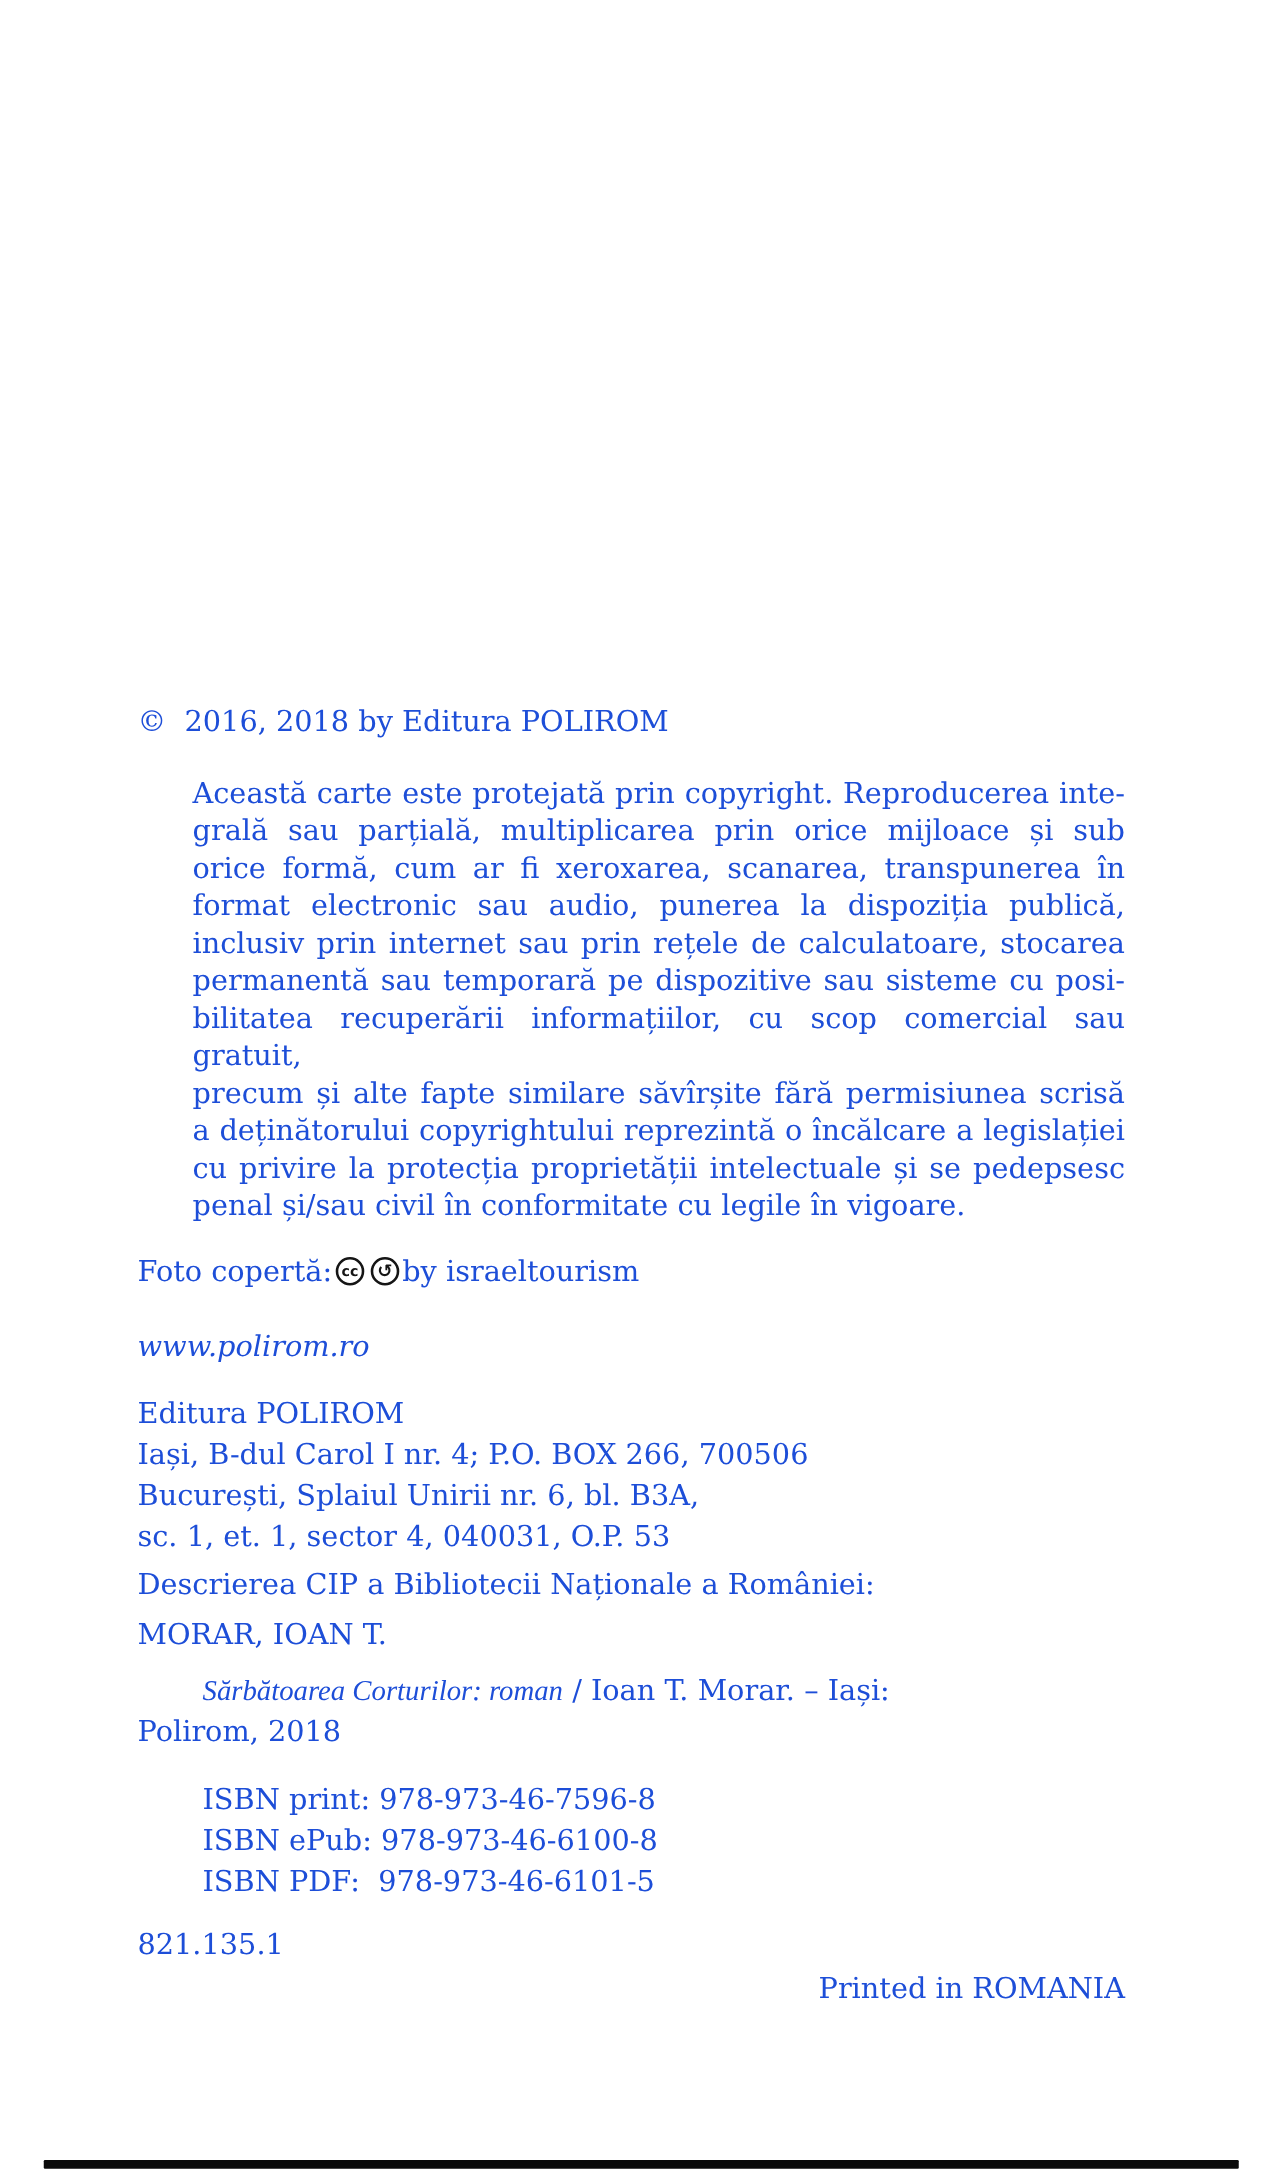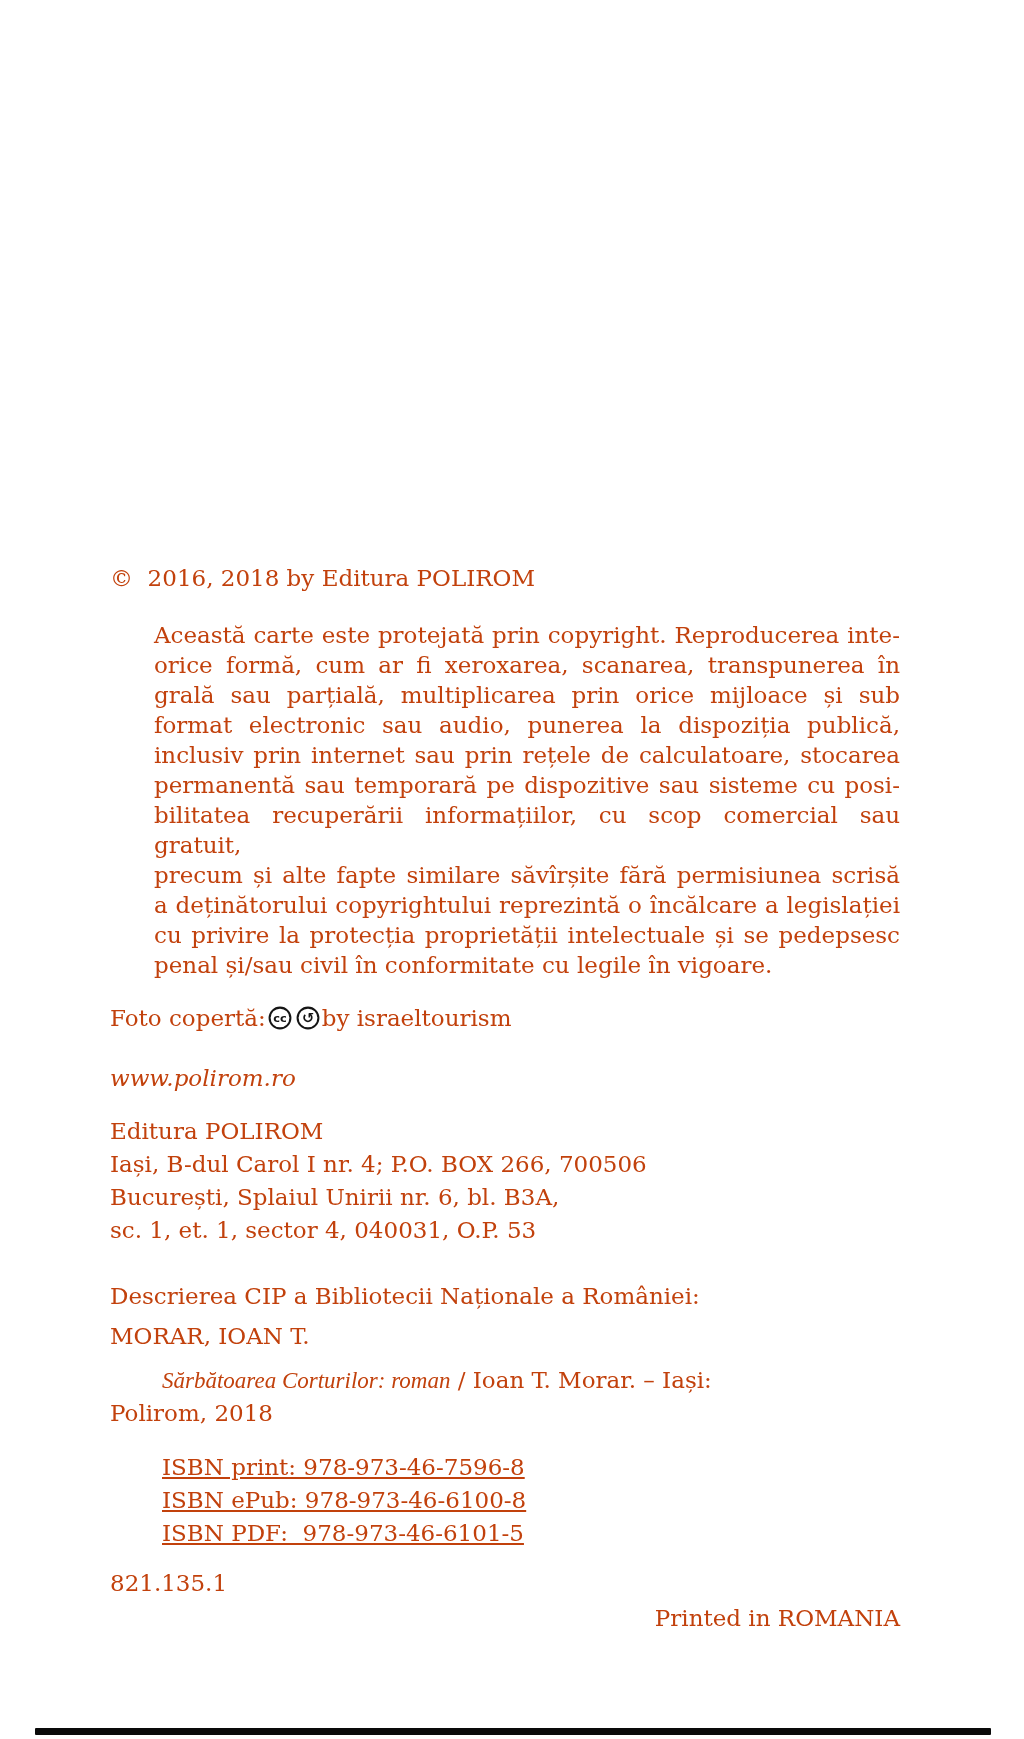--- a/index.html
+++ b/index.html
@@ -13,7 +13,7 @@
     height: 1739px;
     background: #ffffff;
     font-family: "DejaVu Serif", serif;
-    color: #c2410c;
+    color: #1d4ed8;
     overflow: hidden;
   }
   .content {

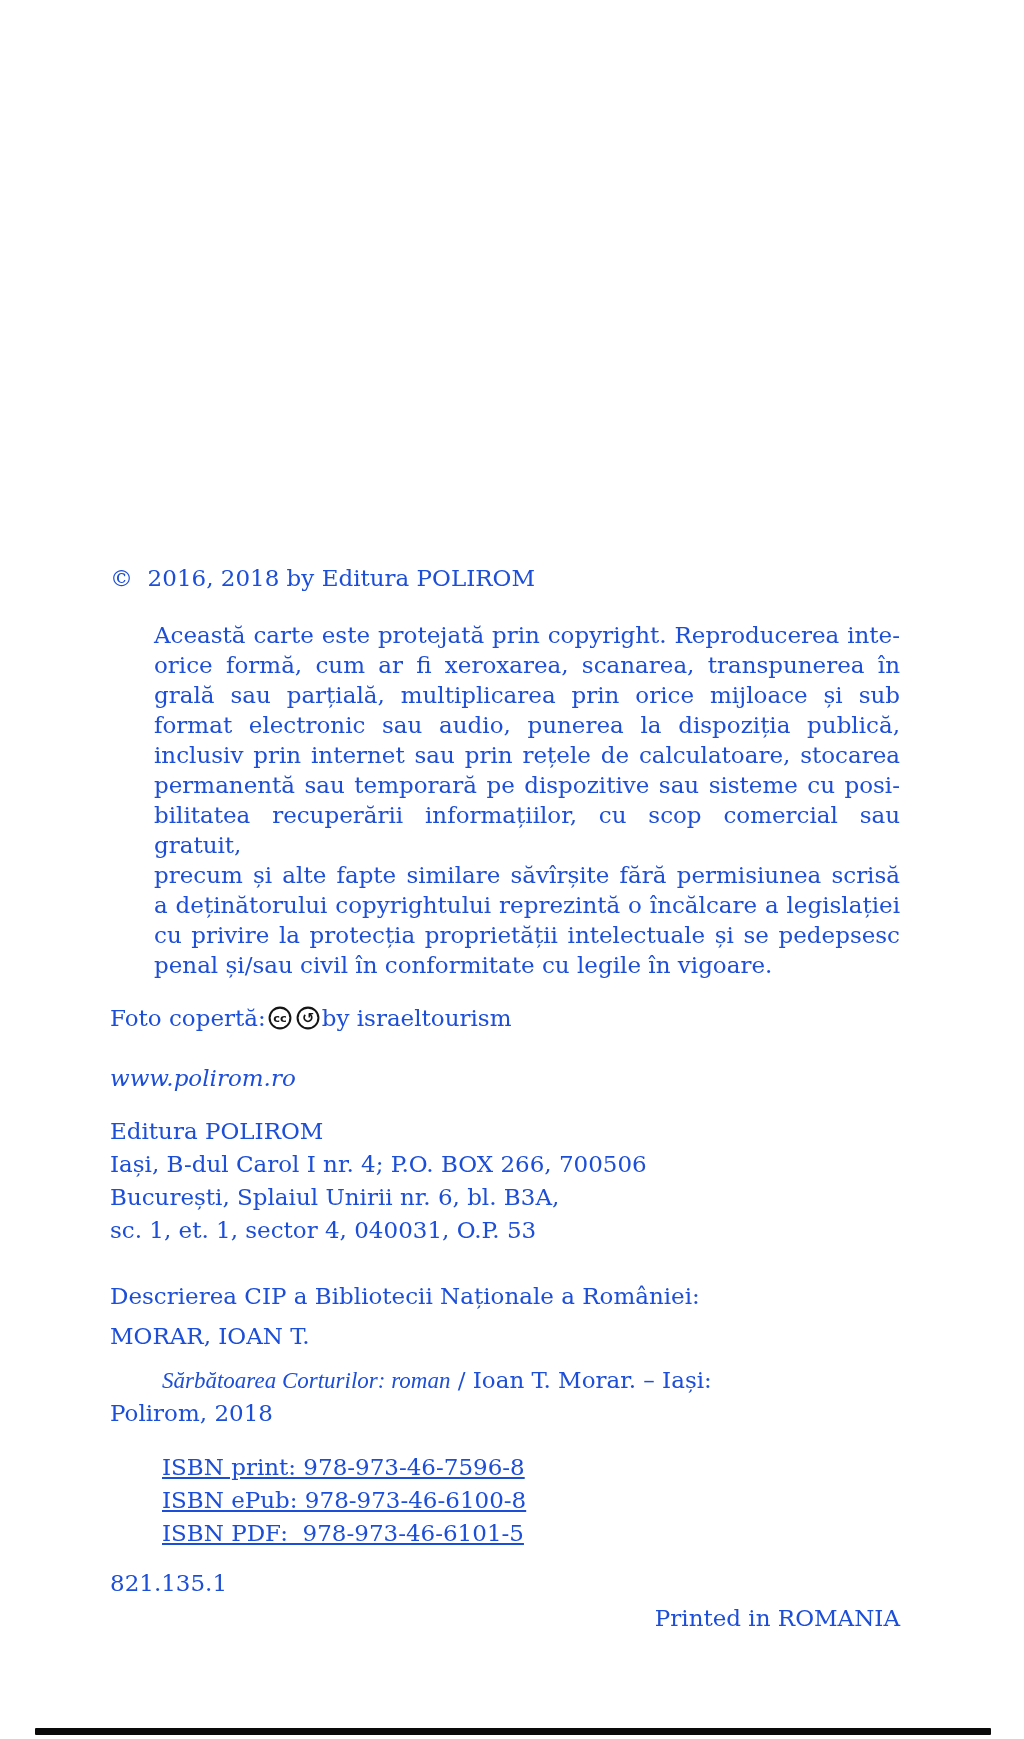--- a/index.html
+++ b/index.html
@@ -115,8 +115,8 @@
 
     <div class="para">
       <div class="pline">Această carte este protejată prin copyright. Reproducerea inte-</div>
+      <div class="pline">grală sau parțială, multiplicarea prin orice mijloace și sub</div>
       <div class="pline">orice formă, cum ar fi xeroxarea, scanarea, transpunerea în</div>
-      <div class="pline">grală sau parțială, multiplicarea prin orice mijloace și sub</div>
       <div class="pline">format electronic sau audio, punerea la dispoziția publică,</div>
       <div class="pline">inclusiv prin internet sau prin rețele de calculatoare, stocarea</div>
       <div class="pline">permanentă sau temporară pe dispozitive sau sisteme cu posi-</div>

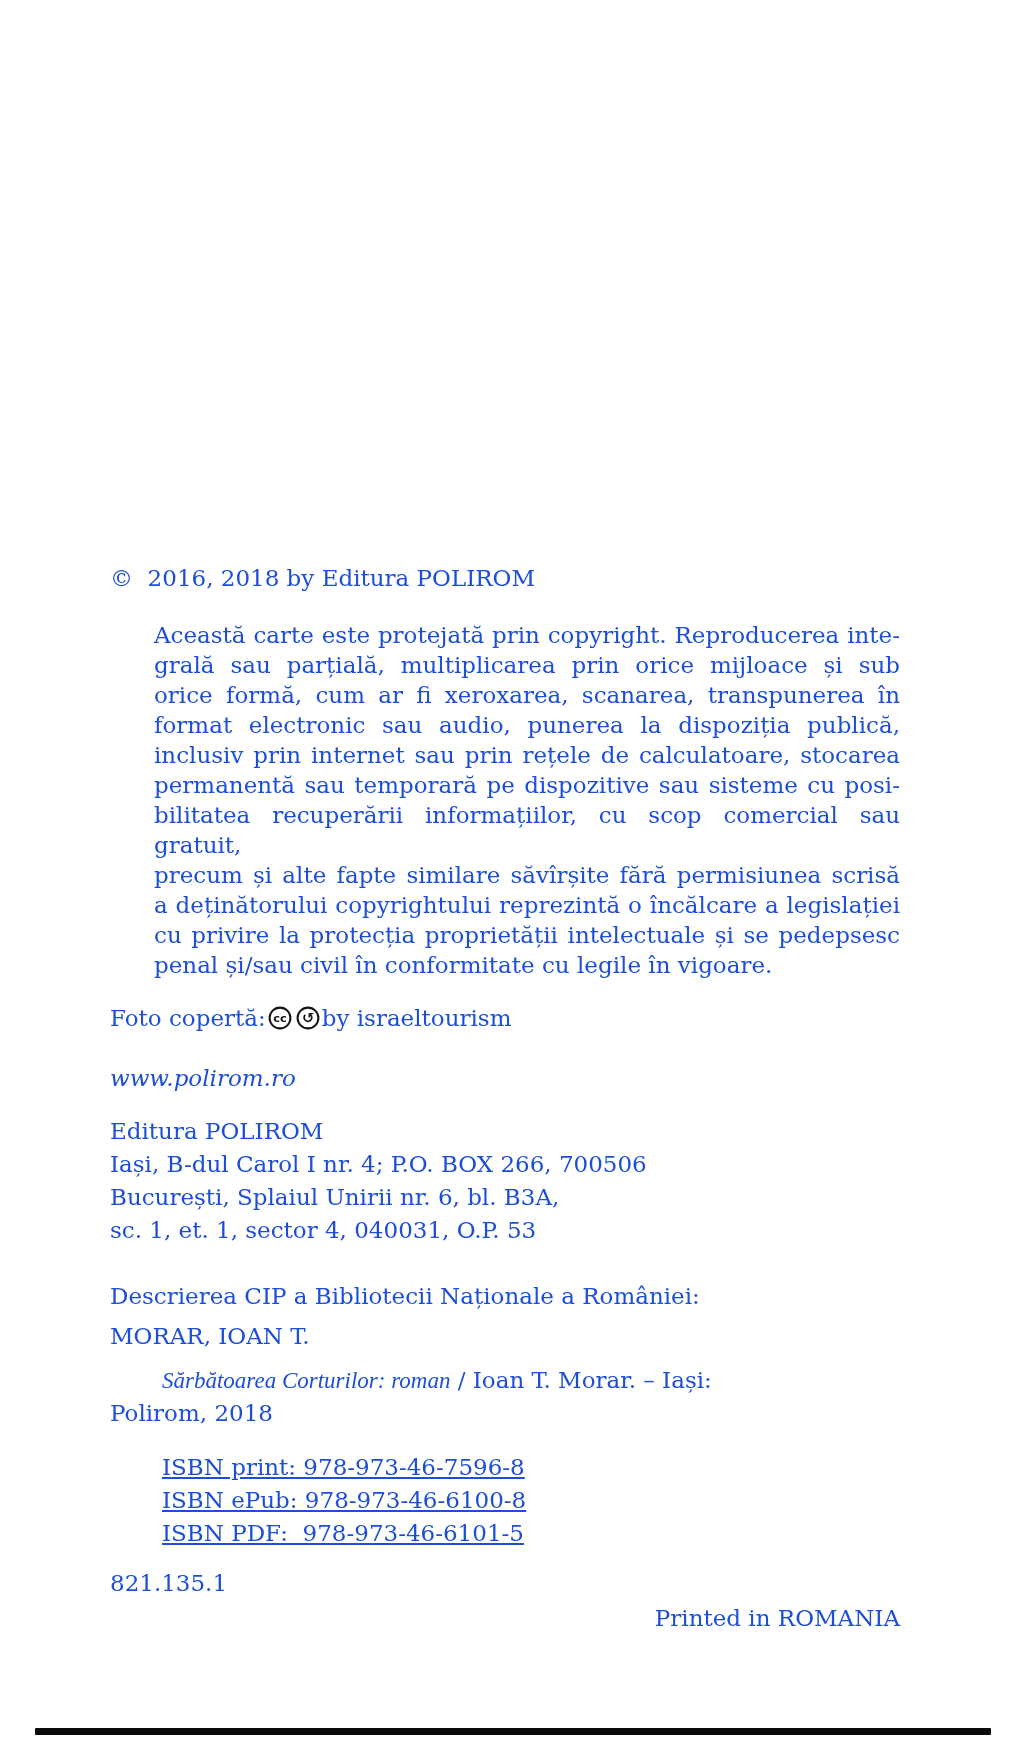--- a/index.html
+++ b/index.html
@@ -63,7 +63,7 @@
     line-height: 33px;
   }
   .cip-heading {
-    margin-top: 34px;
+    margin-top: 6px;
     line-height: 30px;
   }
   .cip-author {

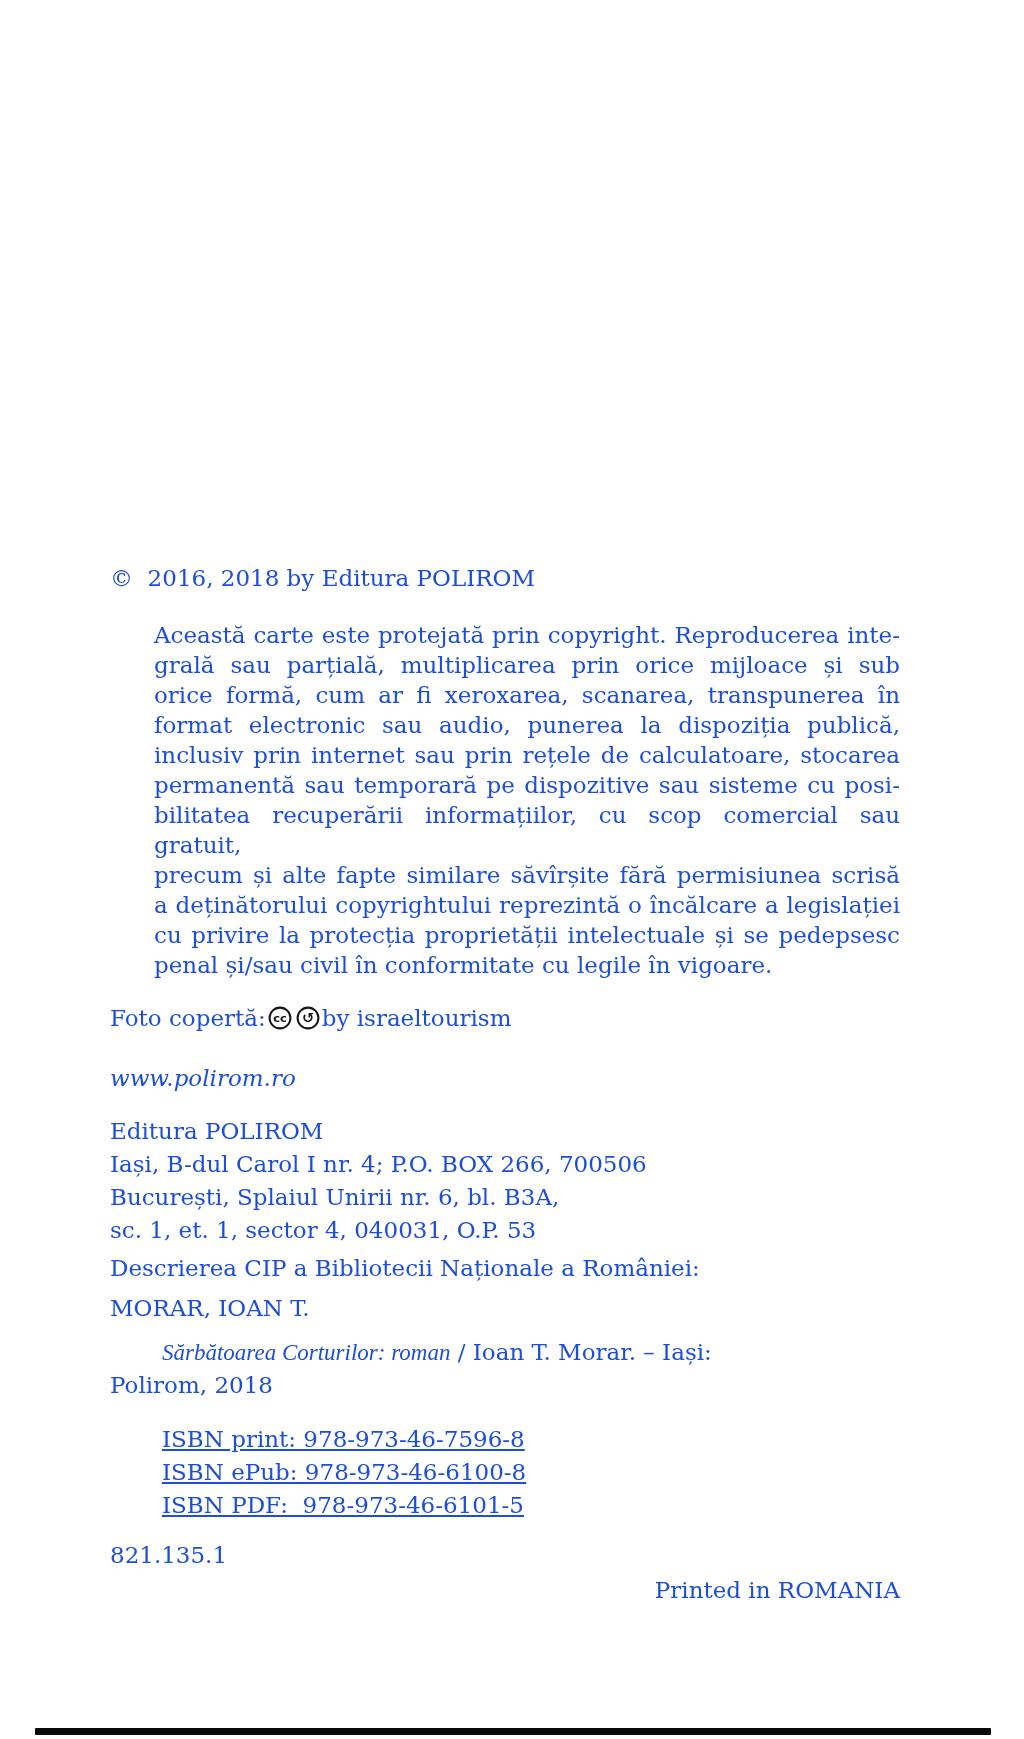--- a/index.html
+++ b/index.html
@@ -81,7 +81,7 @@
     margin-top: 21px;
     line-height: 33px;
   }
-  .isbn-line { white-space: pre-wrap; text-decoration: underline; }
+  .isbn-line { white-space: pre-wrap; }
   .udc-line {
     margin-top: 18px;
     line-height: 30px;

